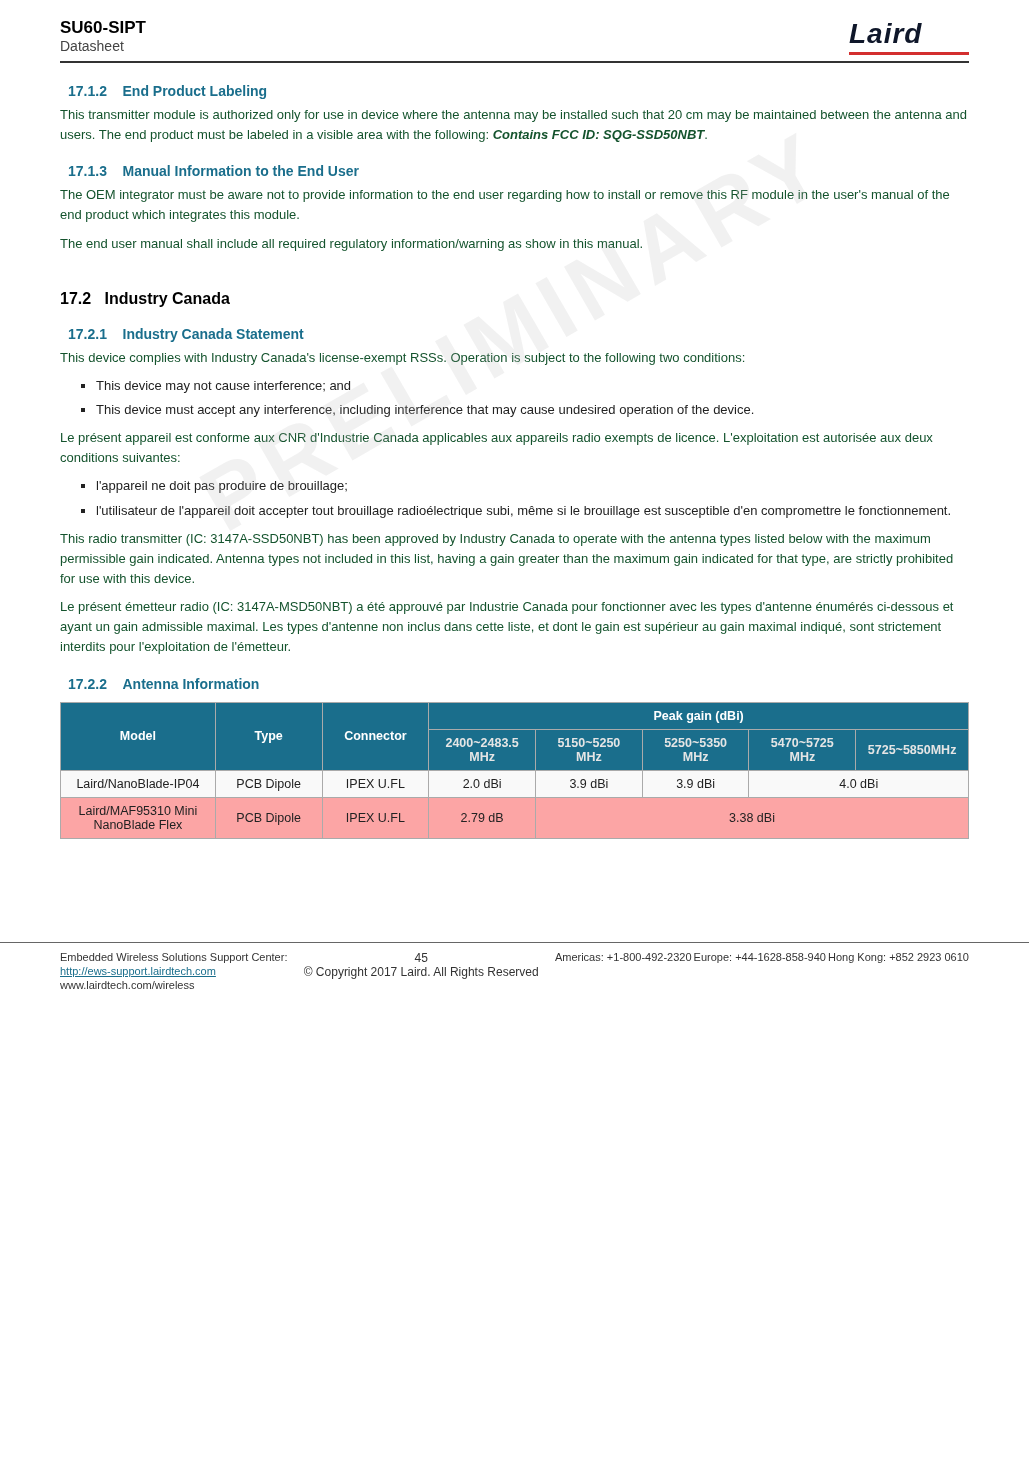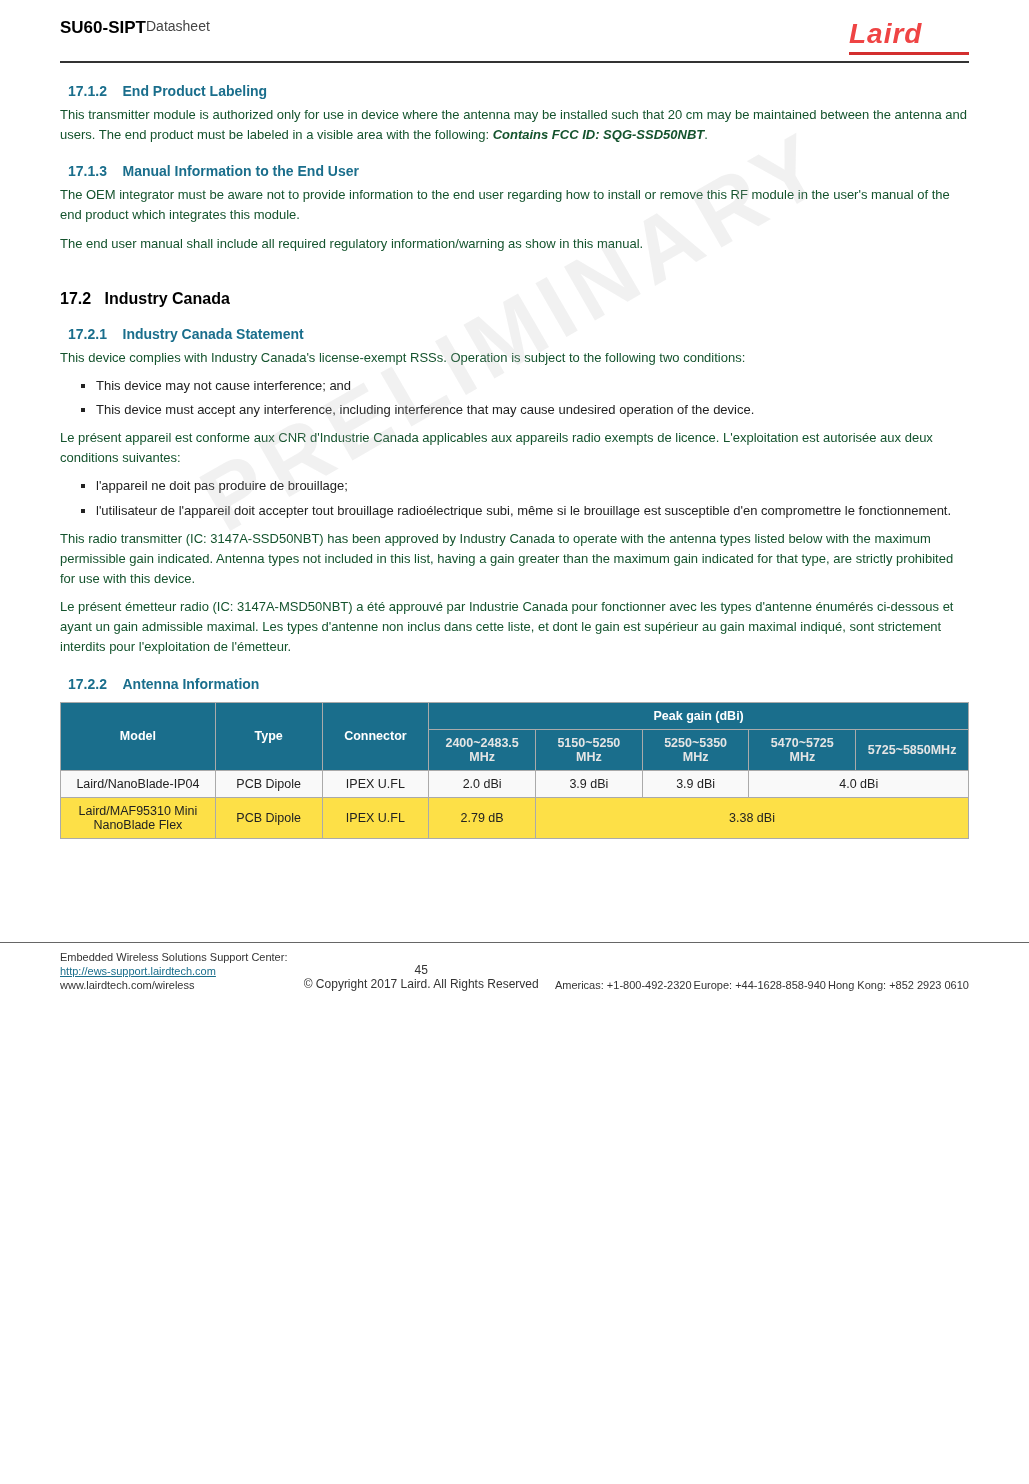--- a/index.html
+++ b/index.html
@@ -30,7 +30,7 @@
     }
     .header-left {
       display: flex;
-      flex-direction: row;
+      flex-direction: column;
     }
     .header-title {
       font-size: 17px;

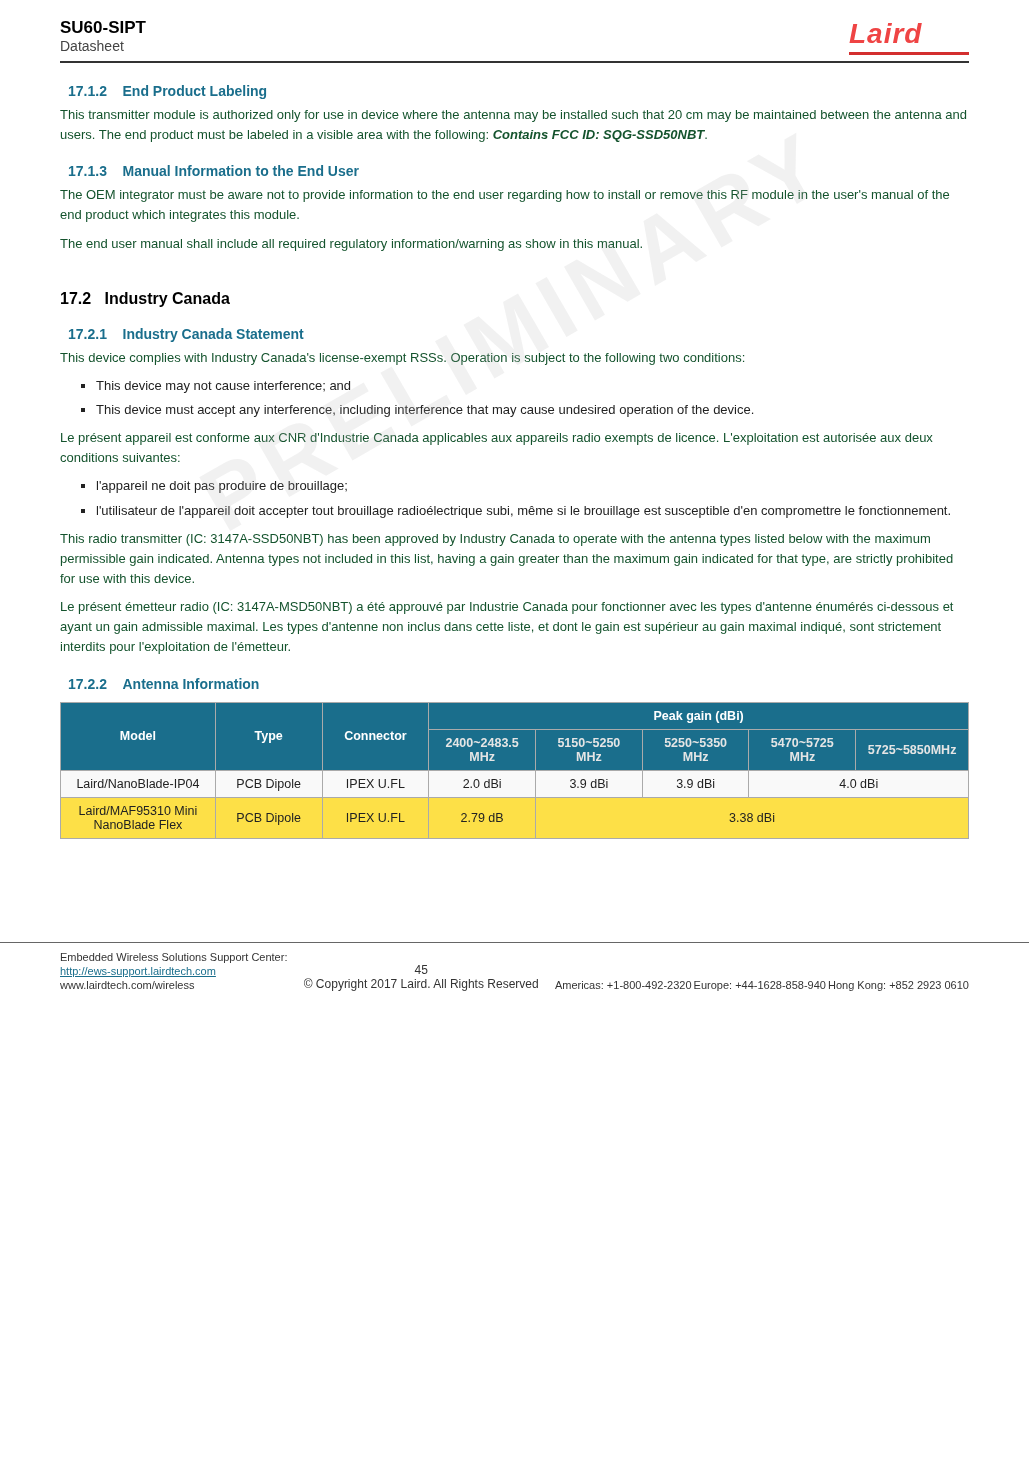--- a/index.html
+++ b/index.html
@@ -49,7 +49,7 @@
       font-size: 28px;
       font-style: italic;
       font-weight: bold;
-      color: #ef4444;
+      color: #0f172a;
       letter-spacing: 1px;
     }
     .laird-logo-underline {

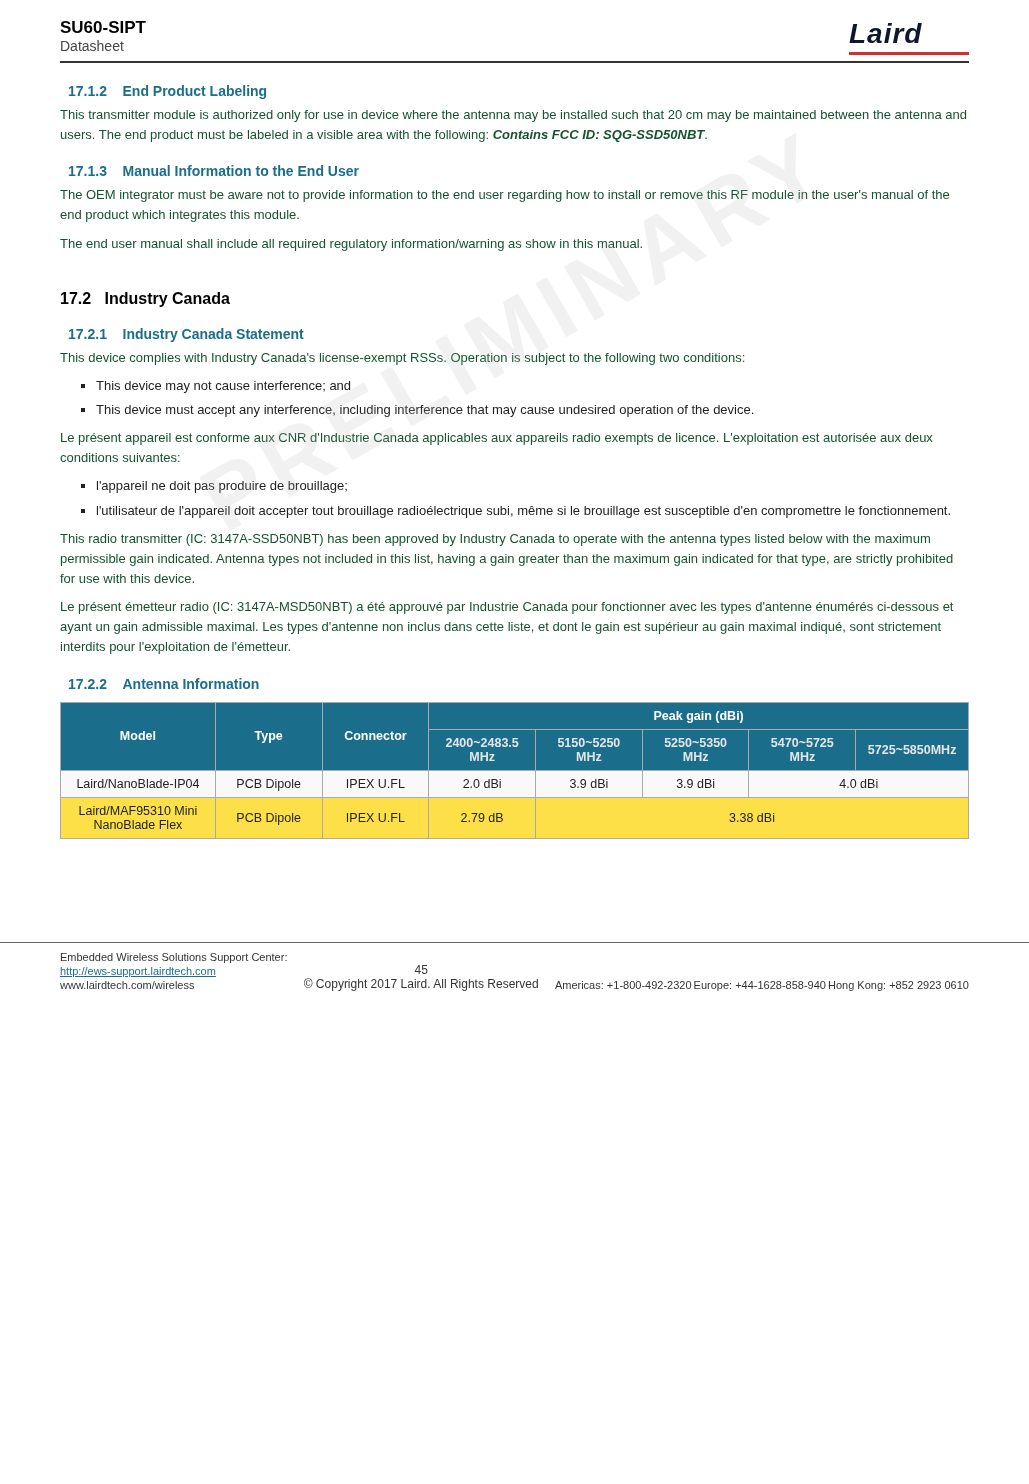--- a/index.html
+++ b/index.html
@@ -138,7 +138,7 @@
       font-weight: bold;
     }
     .antenna-table tbody tr td {
-      background: #fde047;
+      background: #fca5a5;
     }
     .antenna-table tbody tr:nth-child(odd) td {
       background: #f9f9f9;

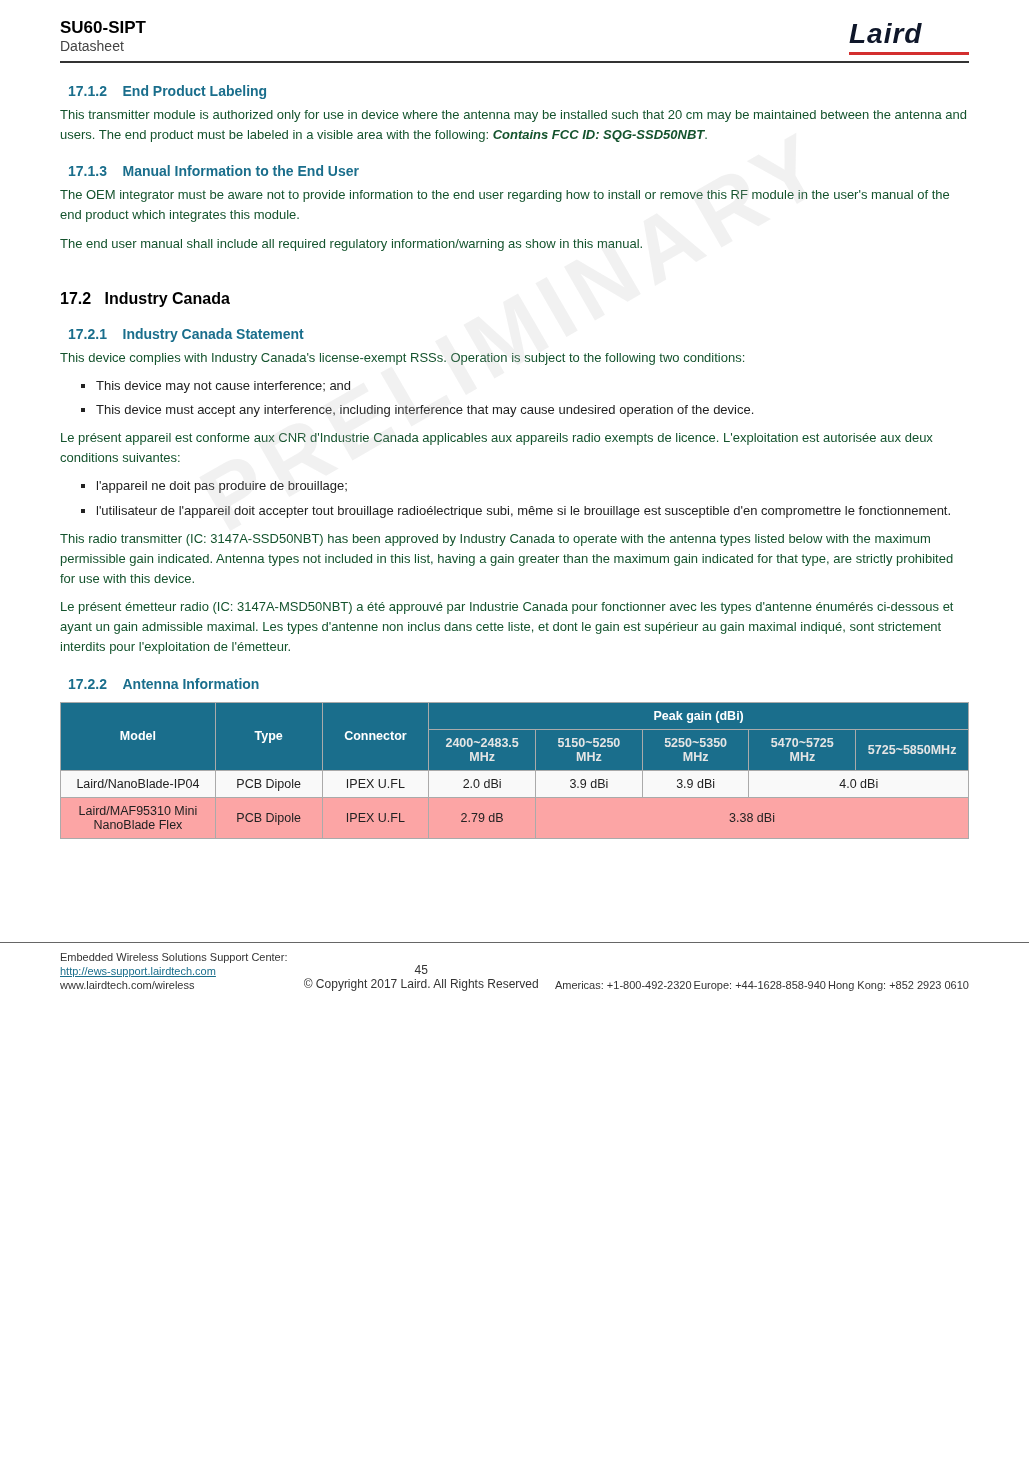--- a/index.html
+++ b/index.html
@@ -158,7 +158,7 @@
       padding: 8px 60px;
       display: flex;
       justify-content: space-between;
-      align-items: flex-end;
+      align-items: flex-start;
       font-size: 11px;
       color: #333;
       background: #fff;

